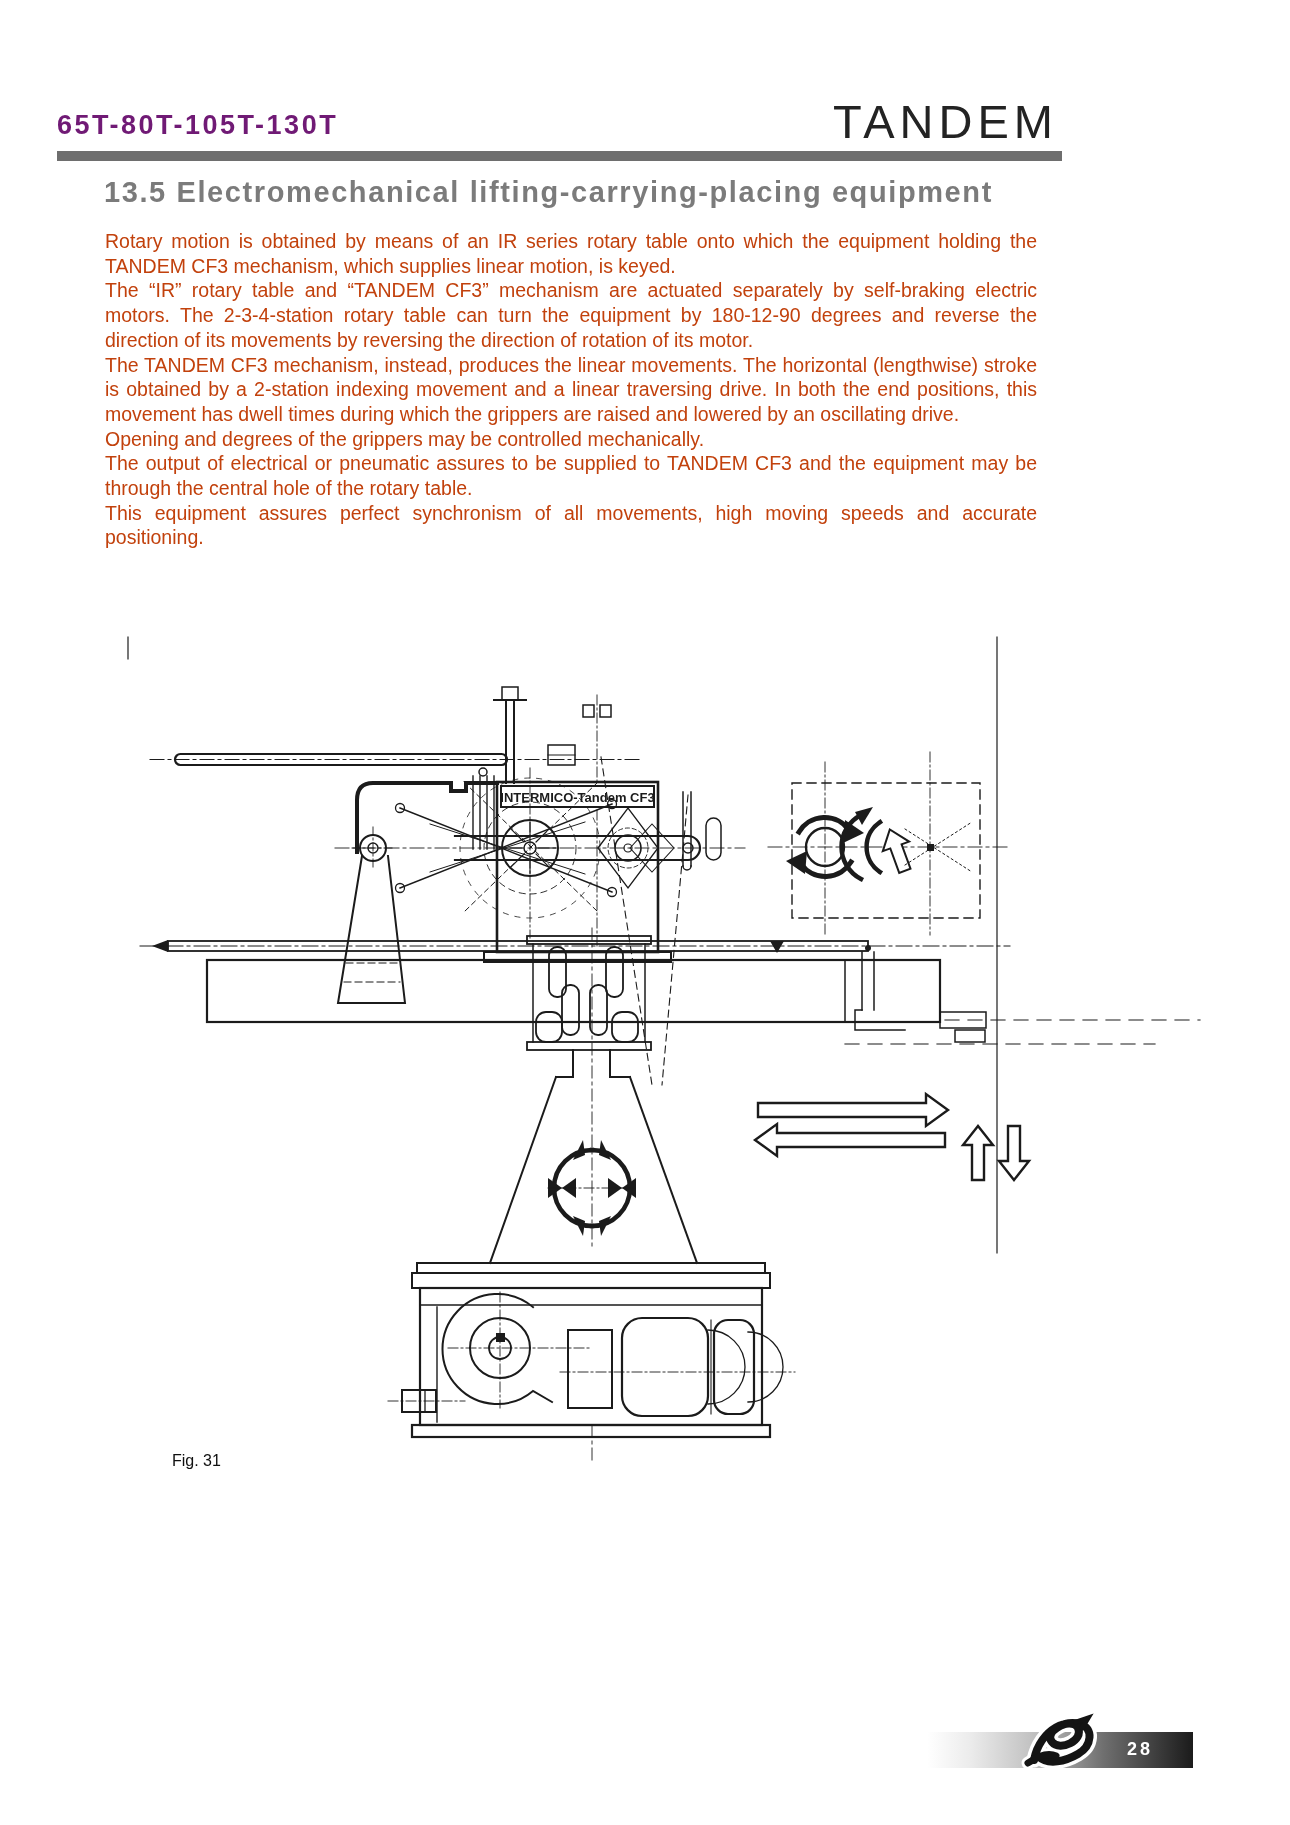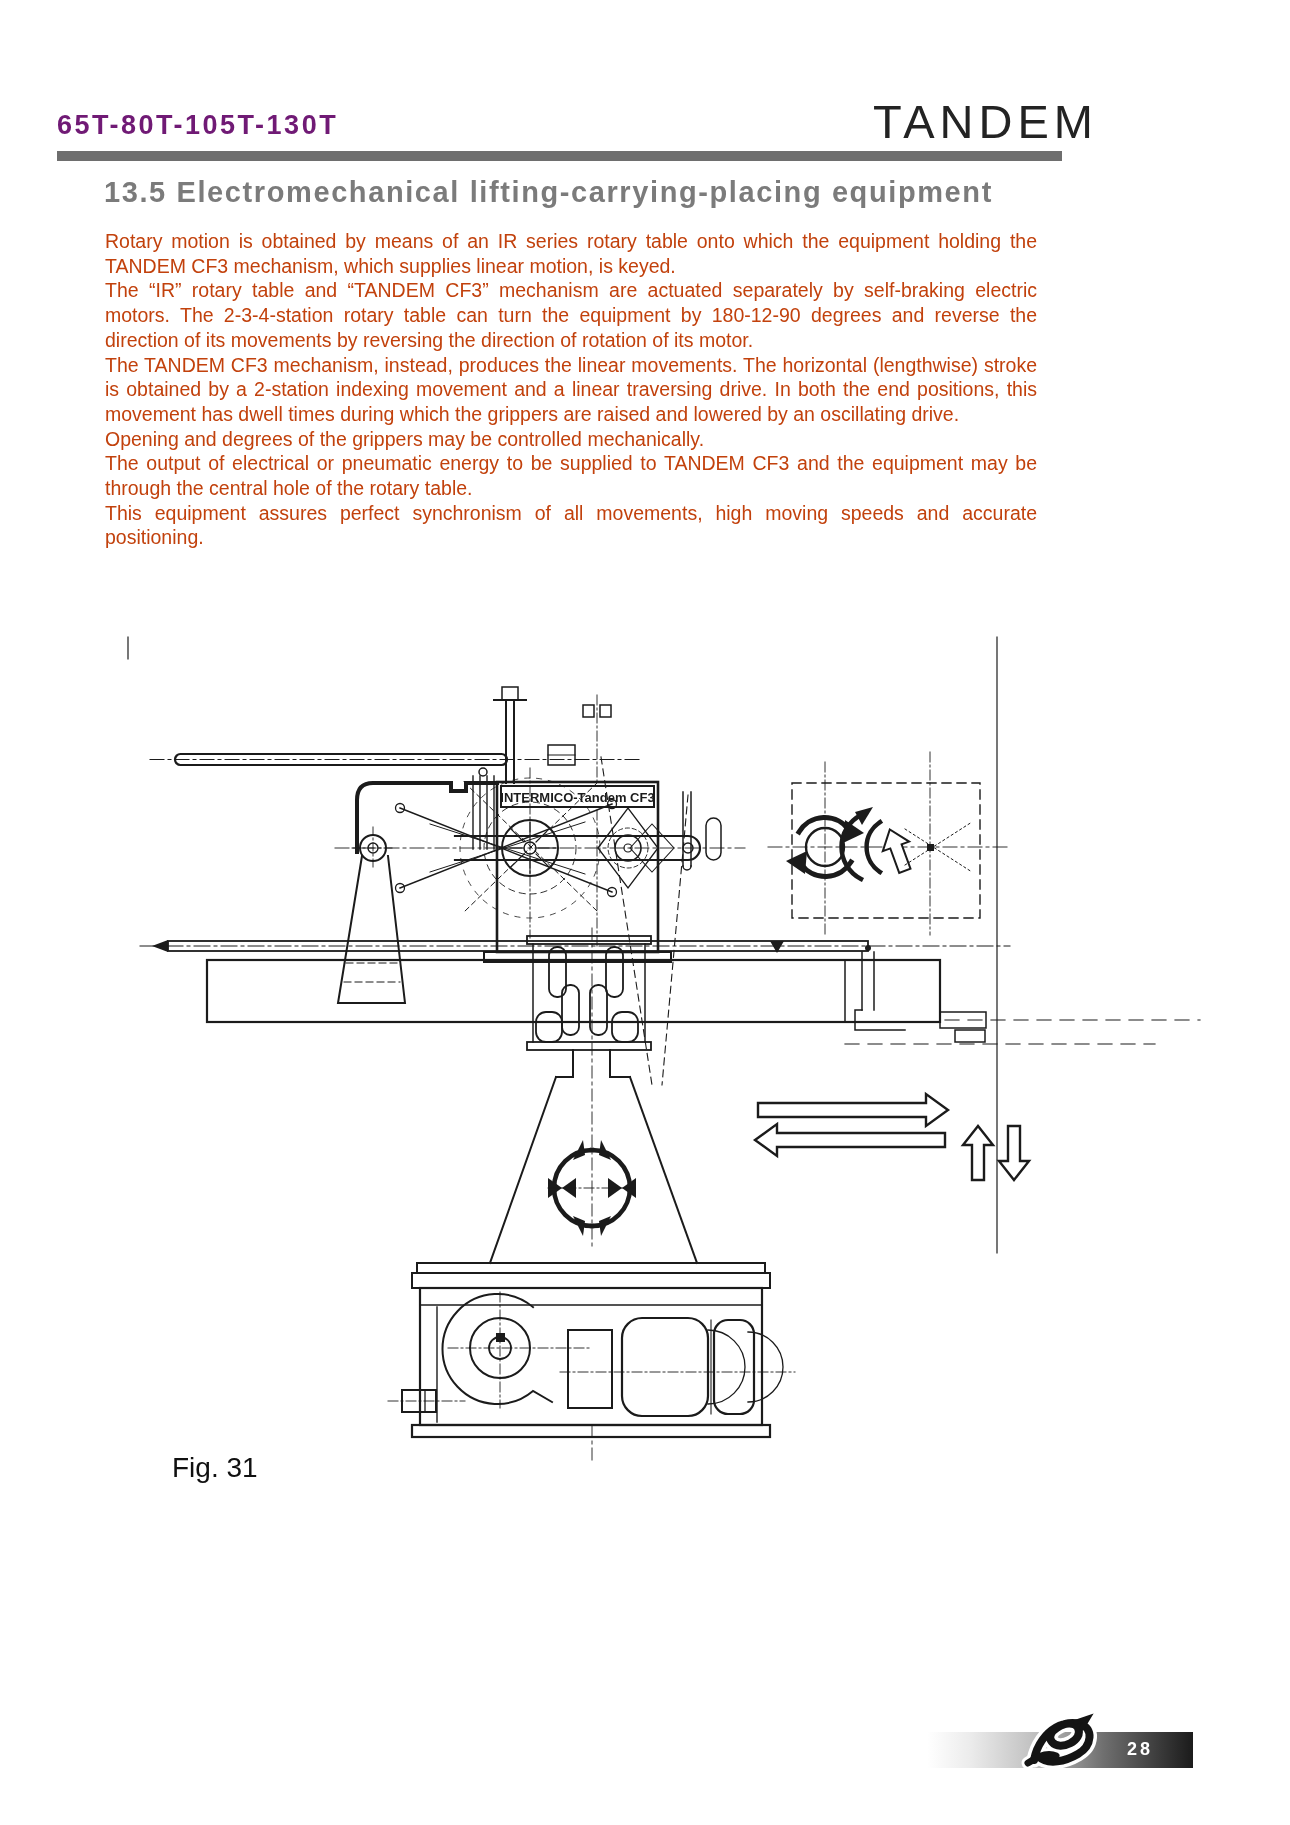--- a/index.html
+++ b/index.html
@@ -15,7 +15,6 @@
   .brand{
     left:833px;top:94px;font-size:47px;font-weight:400;letter-spacing:5px;
     color:#232323;
-    margin-left:40px;
   }
   .header-rule{left:57px;top:151px;width:1005px;height:10px;background:#6e6e6e;}
   .section-title{

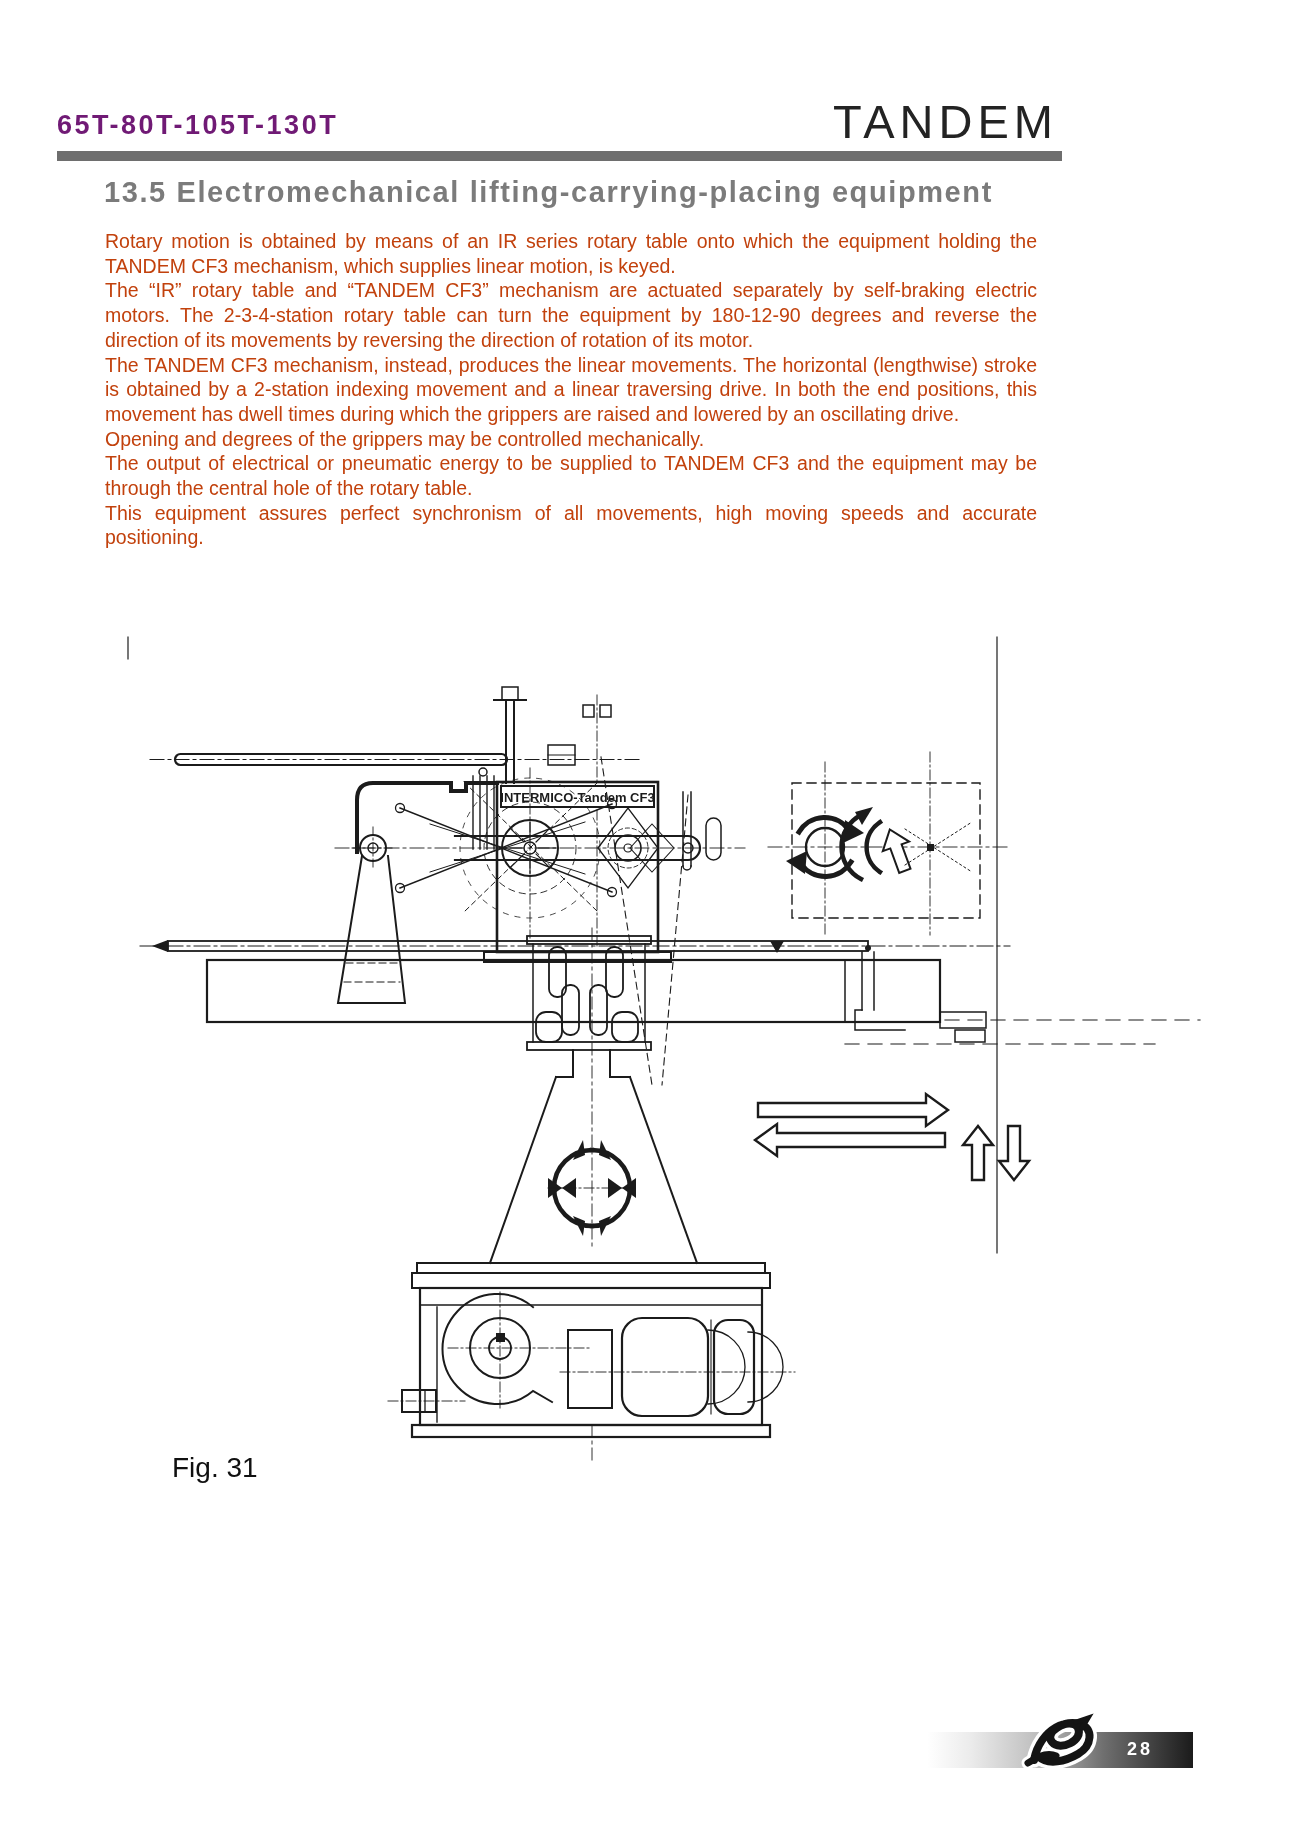--- a/index.html
+++ b/index.html
@@ -51,7 +51,7 @@
   <p>The “IR” rotary table and “TANDEM CF3” mechanism are actuated separately by self-braking electric motors. The 2-3-4-station rotary table can turn the equipment by 180-12-90 degrees and reverse the direction of its movements by reversing the direction of rotation of its motor.</p>
   <p>The TANDEM CF3 mechanism, instead, produces the linear movements. The horizontal (lengthwise) stroke is obtained by a 2-station indexing movement and a linear traversing drive. In both the end positions, this movement has dwell times during which the grippers are raised and lowered by an oscillating drive.</p>
   <p>Opening and degrees of the grippers may be controlled mechanically.</p>
-  <p>The output of electrical or pneumatic energy to be supplied to TANDEM CF3 and the equipment may be through the central hole of the rotary table.</p>
+  <p>The output of electrical or pneumatic assures to be supplied to TANDEM CF3 and the equipment may be through the central hole of the rotary table.</p>
   <p>This equipment assures perfect synchronism of all movements, high moving speeds and accurate positioning.</p>
 </div>
 

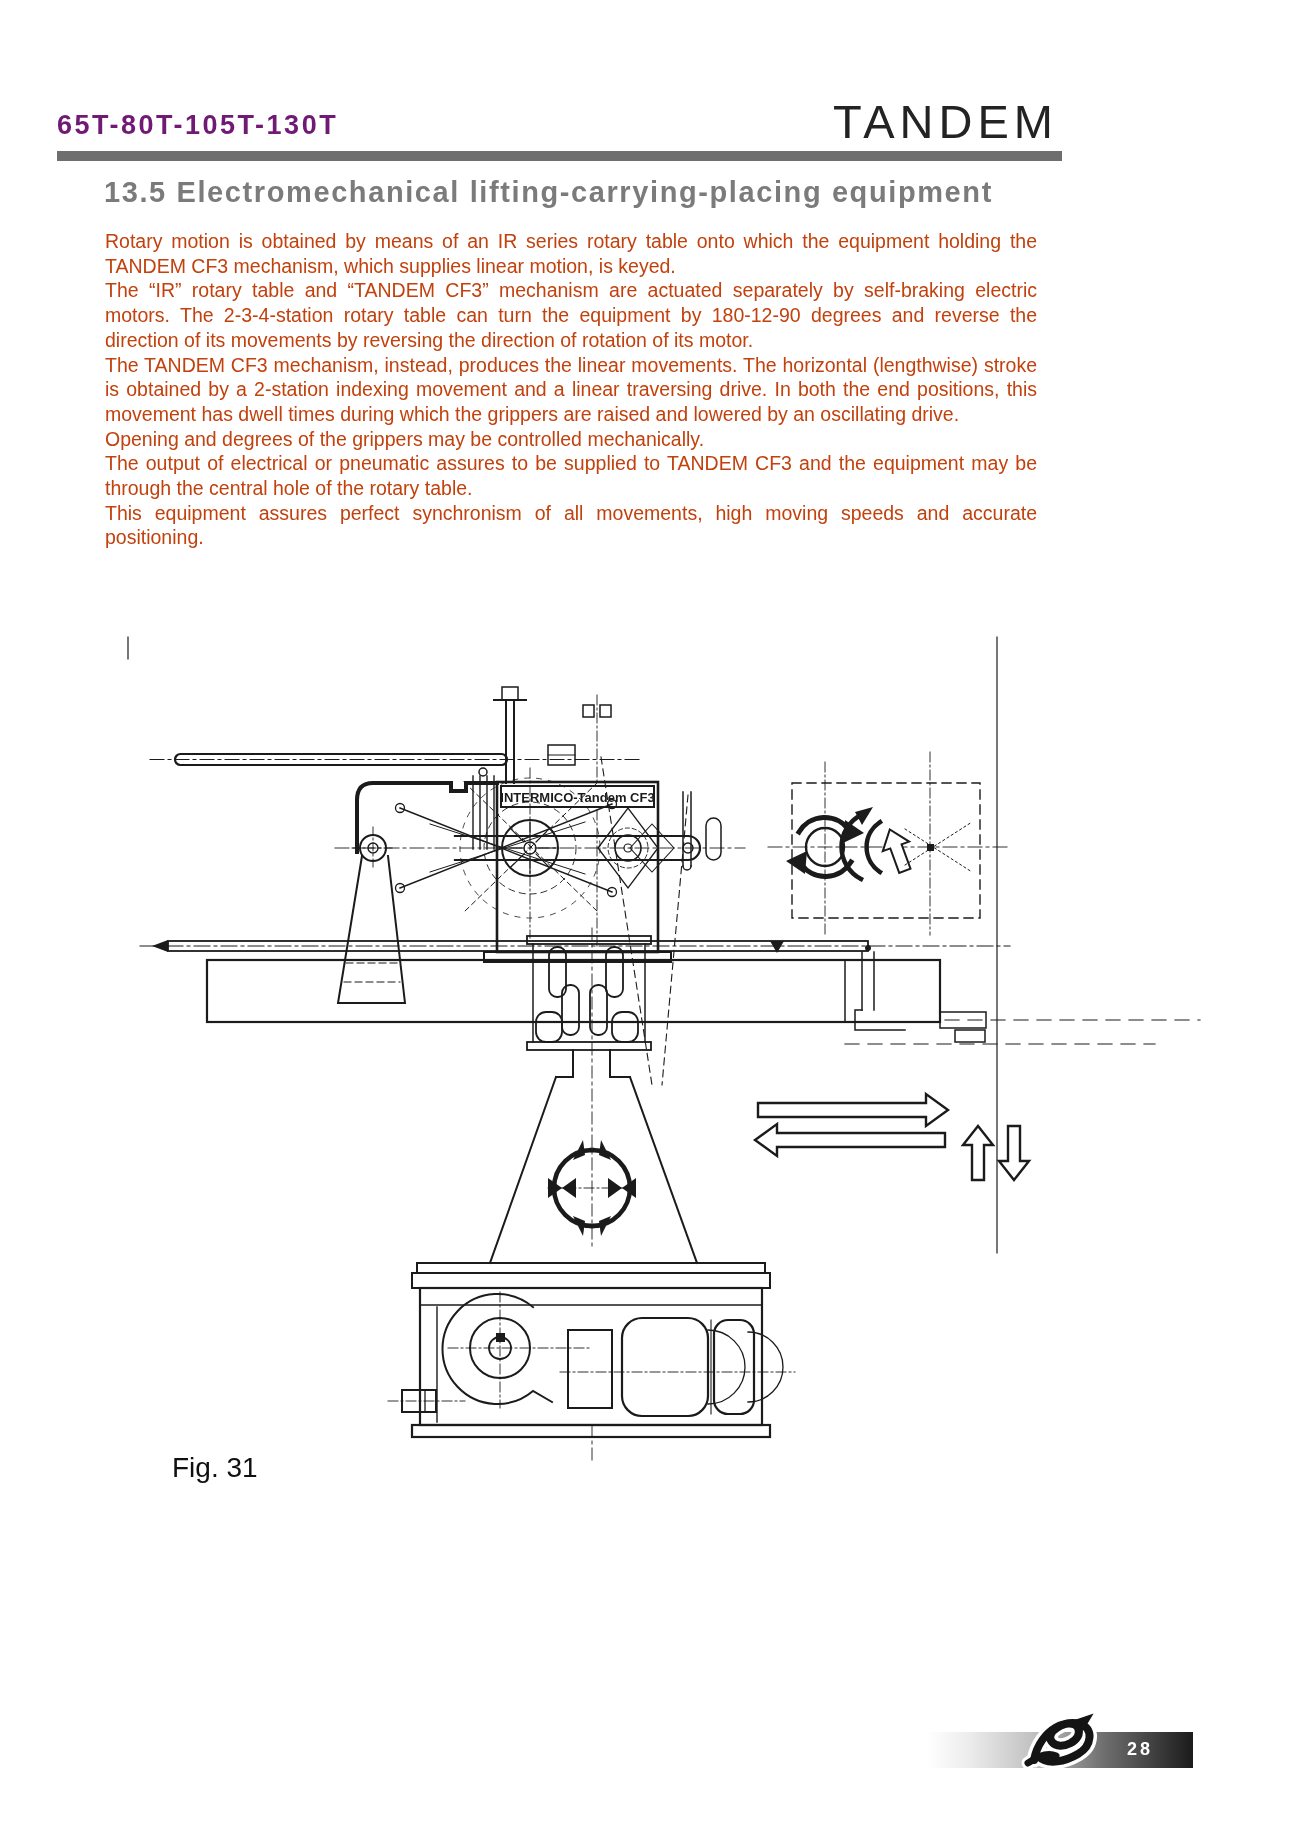--- a/index.html
+++ b/index.html
@@ -26,7 +26,7 @@
     text-align:justify;color:#c2410c;
   }
   .bodytext p{margin:0;}
-  .fig-caption{left:172px;top:1452px;font-size:28px;color:#101010;}
+  .fig-caption{left:172px;top:1452px;font-size:16px;color:#101010;}
   .figure-svg{left:0;top:0;}
   .footer-bar{
     left:927px;top:1732px;width:266px;height:36px;

